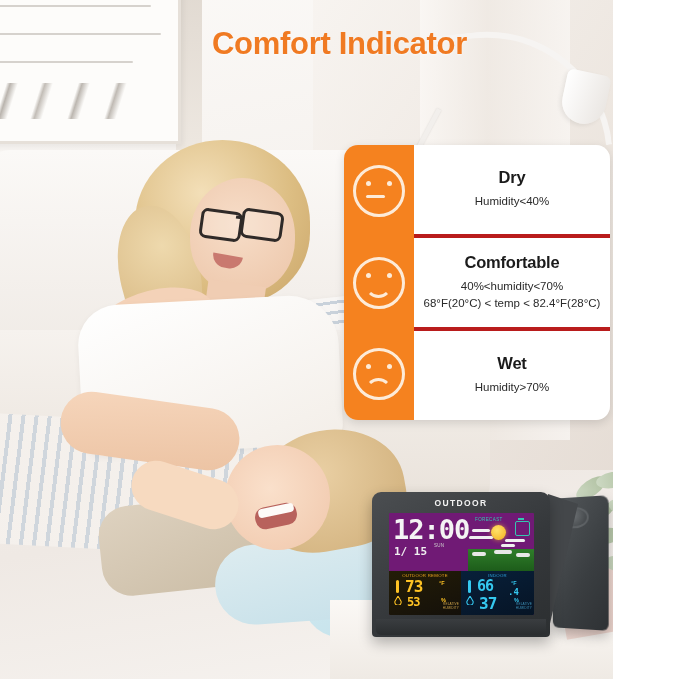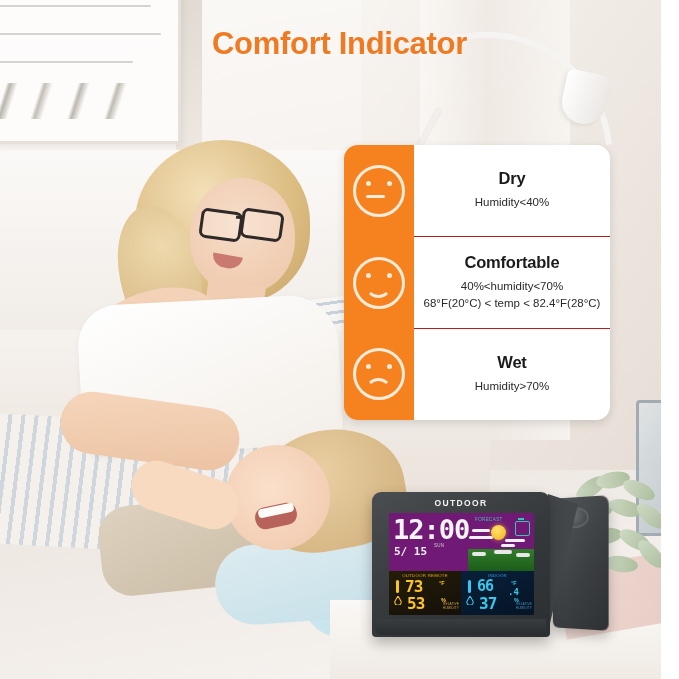--- a/index.html
+++ b/index.html
@@ -8,7 +8,7 @@
     font-family:"Liberation Sans", sans-serif;
     background:#ffffff;
   }
-  #stage{position:relative;width:661px;height:679px;overflow:hidden;background:#fdfcfb;}
+  #stage{position:relative;width:613px;height:679px;overflow:hidden;background:#fdfcfb;}
 
   
   .scene{position:absolute;inset:0;}

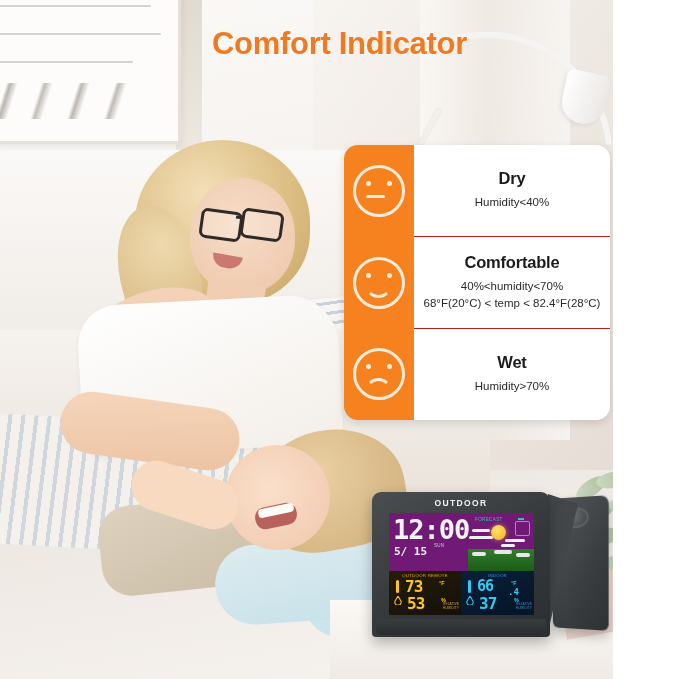--- a/index.html
+++ b/index.html
@@ -129,7 +129,7 @@
     border-radius:22px 22px 0 0;}
   .txt-cell{flex:1;display:flex;flex-direction:column;align-items:center;justify-content:center;
     padding:0 6px;box-sizing:border-box;}
-  .txt-cell + .txt-cell{border-top:1px solid #b91c1c;}
+  .txt-cell + .txt-cell{border-top:4px solid #b91c1c;}
   .row-title{font-size:16.5px;font-weight:bold;color:#1b1b1b;margin-bottom:6px;letter-spacing:-.2px;}
   .row-sub{font-size:11.5px;color:#2a2a2a;line-height:1.5;white-space:nowrap;}
 

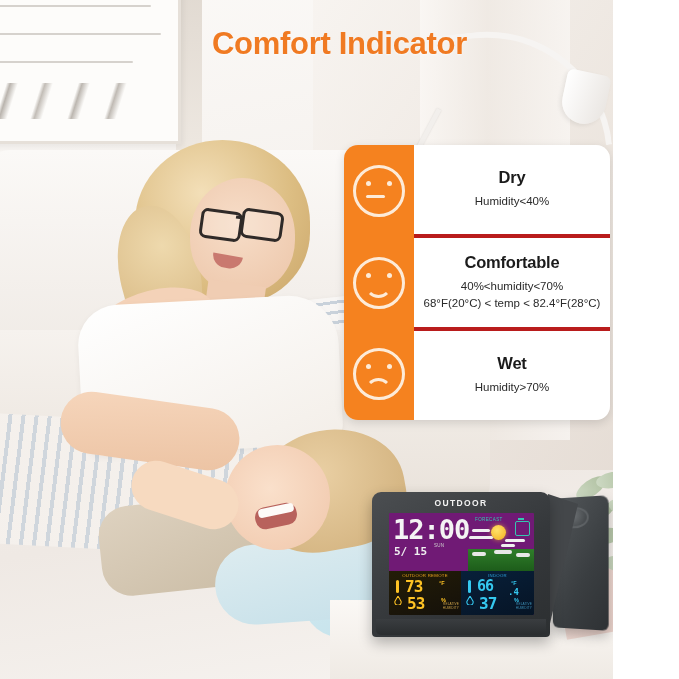--- a/index.html
+++ b/index.html
@@ -310,7 +310,7 @@
     <div class="lcd">
       <div class="lcd-top">
         <div class="clk">12:00</div>
-        <div class="dline">5/ 15</div>
+        <div class="dline">1/ 15</div>
         <div class="dday">SUN</div>
 
         <div class="fc-label">FORECAST</div>

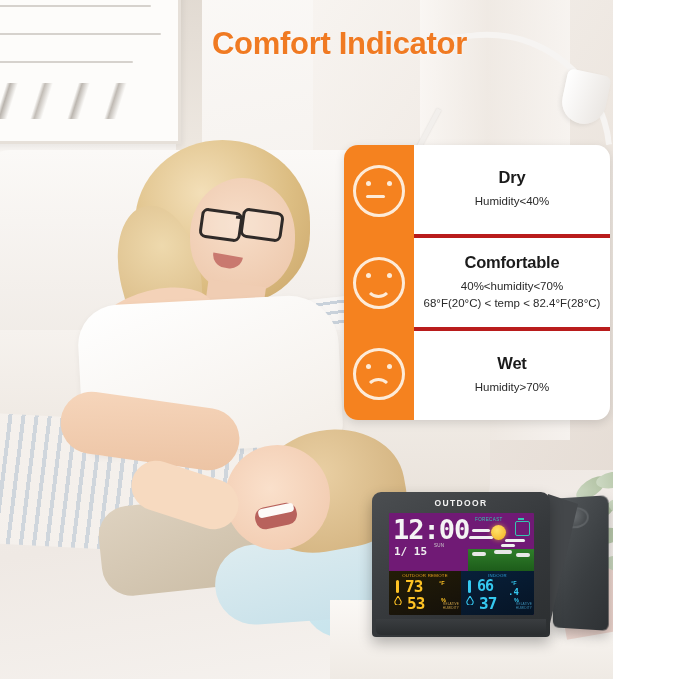--- a/index.html
+++ b/index.html
@@ -164,7 +164,7 @@
   .o-hdr{color:#f0a81e;} .i-hdr{color:#2ea3e0;}
   .big{position:absolute;font-family:"DejaVu Sans Mono",monospace;font-weight:bold;line-height:1;letter-spacing:-1px;}
   .o-temp{left:16px;top:8px;font-size:16px;color:#ffc324;}
-  .o-hum{left:18px;top:25px;font-size:16px;color:#ffc324;}
+  .o-hum{left:18px;top:25px;font-size:12px;color:#ffc324;}
   .i-temp{left:16px;top:8px;font-size:15px;color:#35c9f0;}
   .i-hum{left:18px;top:25px;font-size:16px;color:#35c9f0;}
   .unit{position:absolute;font-size:5.5px;font-weight:bold;}

